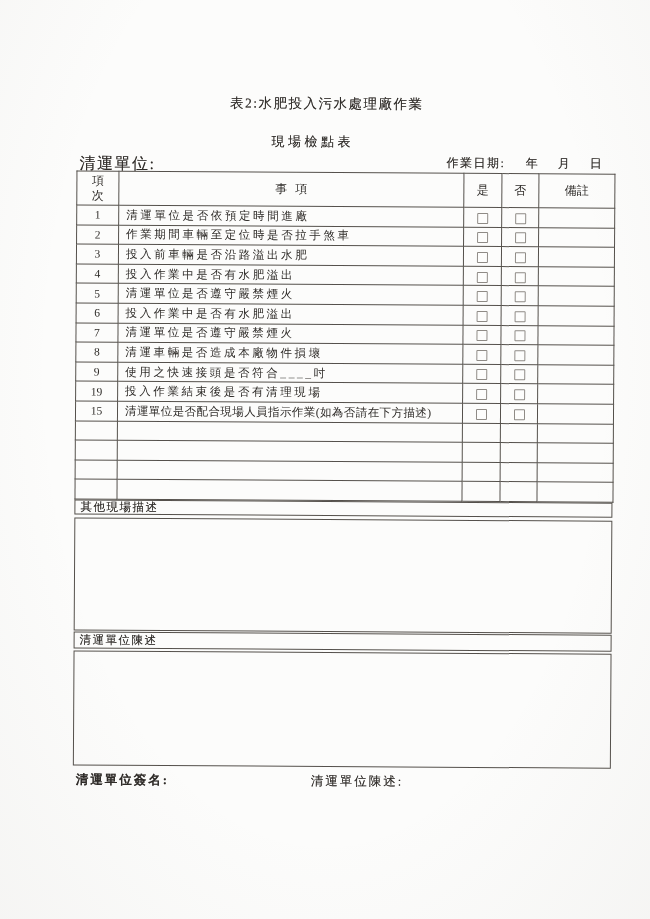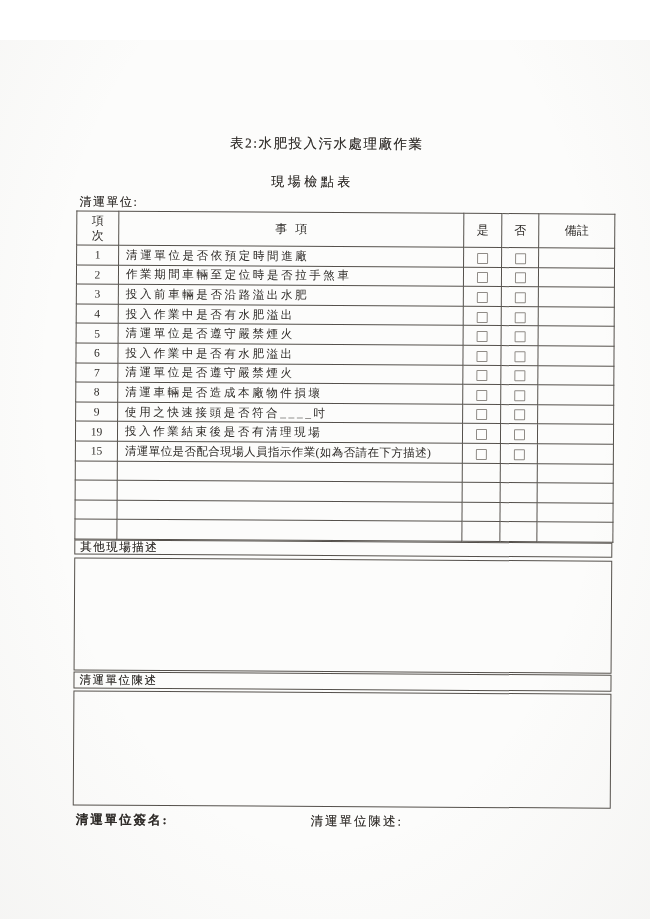--- a/index.html
+++ b/index.html
@@ -16,7 +16,6 @@
     background:
       radial-gradient(ellipse at 50% 40%, rgba(255,255,255,0) 60%, rgba(120,115,105,0.05) 100%),
       #fcfcfb;
-    margin-top: 40px;
   }
   .sheet {
     position:absolute; inset:0;

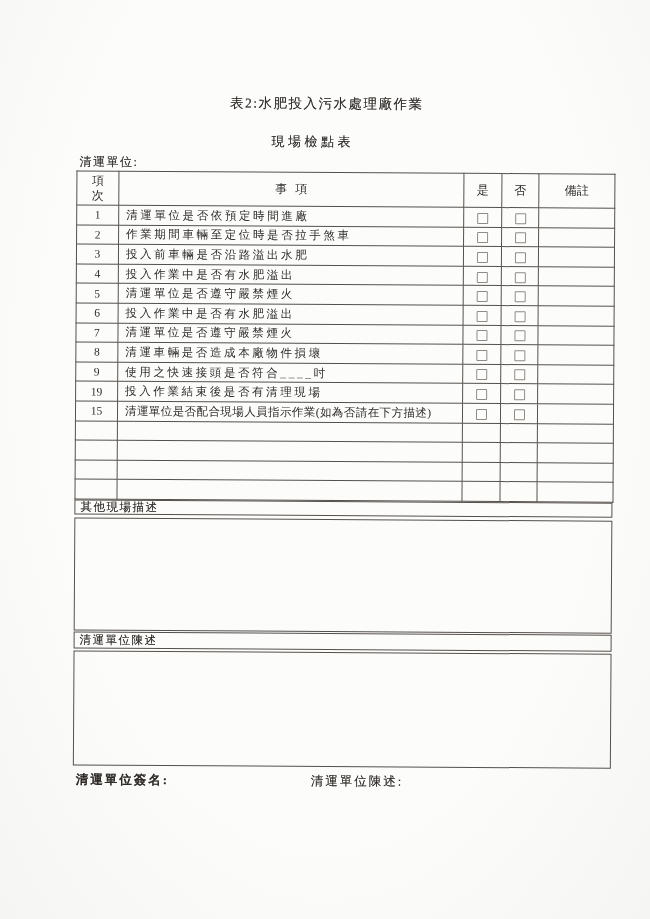--- a/index.html
+++ b/index.html
@@ -27,7 +27,7 @@
   .title    { top:95px;  left:10px; width:630px; text-align:center; font-size:13.5px; letter-spacing:1.5px; }
   .subtitle { top:133px; left:-14px; width:650px; text-align:center; font-size:13px; letter-spacing:3.5px; }
 
-  .unit-label { top:155px; left:78px; font-size:12px; letter-spacing:1.5px; }
+  .unit-label { top:155px; left:78px; font-size:16px; letter-spacing:1.5px; }
   .date-group { top:154px; left:445px; font-size:12px; letter-spacing:1.5px; }
   .date-group .yr { margin-left:16px; }
   .date-group .mo { margin-left:14px; }

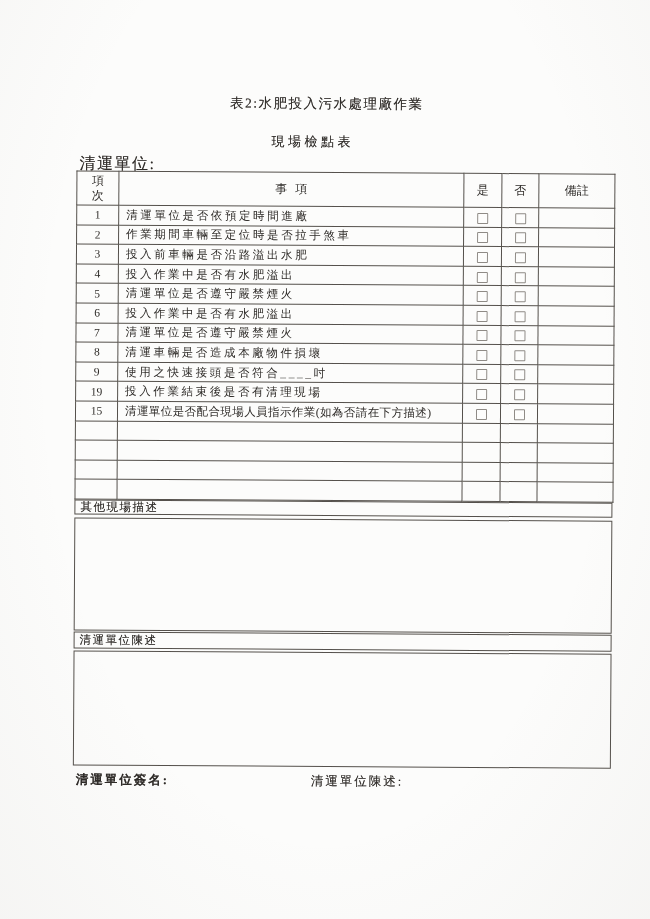--- a/index.html
+++ b/index.html
@@ -93,6 +93,12 @@
 
     <div class="t unit-label">清運單位:</div>
 
+    <div class="t date-group">
+      <span>作業日期:</span>
+      <span class="yr">年</span>
+      <span class="mo">月</span>
+      <span class="dy">日</span>
+    </div>
 
     <table class="check">
       <colgroup>

